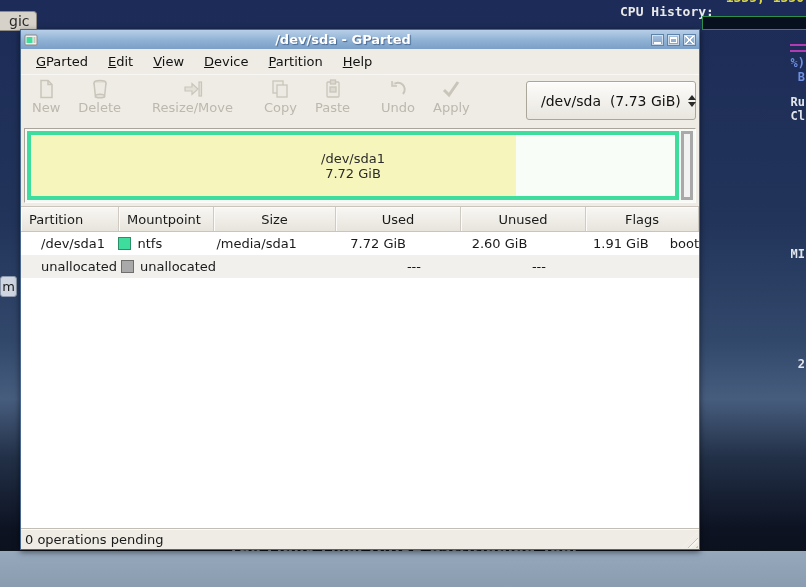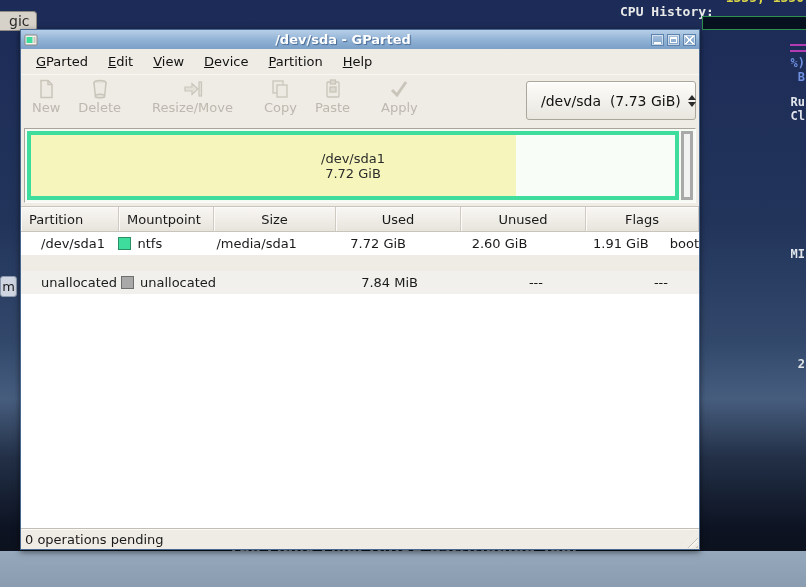--- a/index.html
+++ b/index.html
@@ -190,6 +190,13 @@
       </div>
       <div class="tb-sep"></div>
       <div class="tb-btn">
+        <svg width="22" height="22" viewBox="0 0 22 22" fill="none" stroke="#c9c5bb" stroke-width="2">
+          <path d="M16 16 A6.5 6.5 0 1 0 6 7"></path>
+            <path d="M5 3 V8 H10" fill="#e3e0d8" stroke-width="1.5"></path>
+        </svg>
+        <span>Undo</span>
+      </div>
+      <div class="tb-btn">
         <svg width="22" height="22" viewBox="0 0 22 22" fill="none" stroke="#c9c5bb" stroke-width="3">
           <path d="M4 12 L9 17 L18 4"></path>
         </svg>

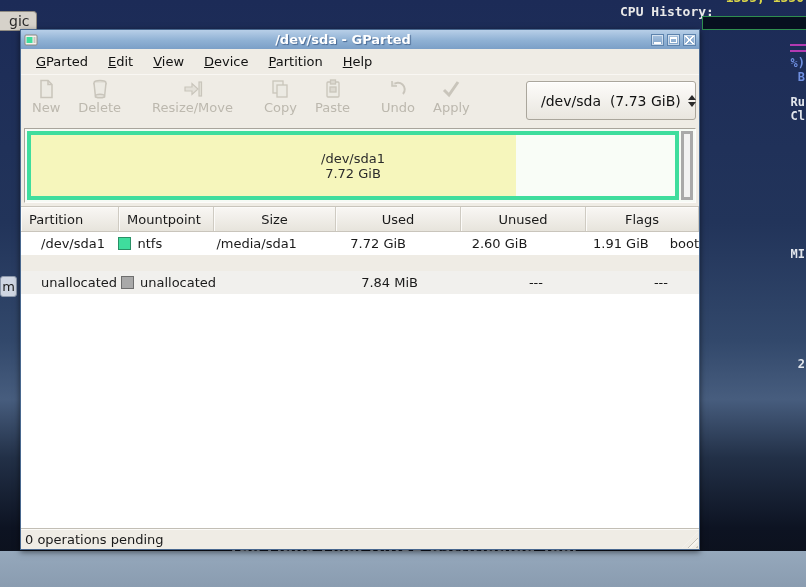--- a/index.html
+++ b/index.html
@@ -86,7 +86,7 @@
   .th.left { padding-left:8px; } .th.center { justify-content:center; }
   .c1{width:98px;} .c2{width:95px;} .c3{width:95px;} .c4{width:122px;} .c5{width:125px;} .c6{width:125px;} .c7{flex:1;}
   .trow { flex:0 0 23px; display:flex; align-items:center; background:#fff; color:#1a1a1a; }
-  .trow.alt { background:#f1f0ed;margin-top:16px; }
+  .trow.alt { background:#f1f0ed; }
   .cell { display:flex; align-items:center; height:100%; }
   .cell.indent { padding-left:20px; }
   .cell.num { justify-content:flex-end; padding-right:13px; }

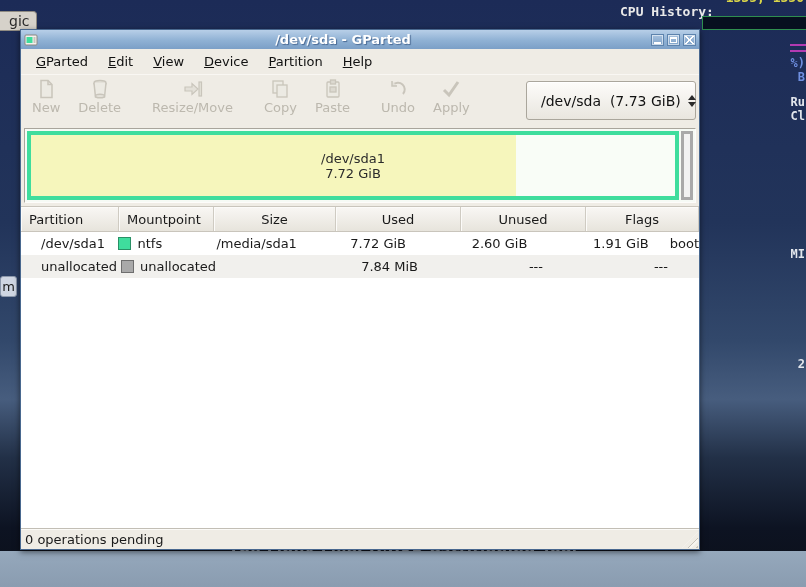--- a/index.html
+++ b/index.html
@@ -260,7 +260,6 @@
         <span>unallocated</span>
       </div>
       <div class="cell pad c3"></div>
-      <div class="cell num c4">7.84 MiB</div>
       <div class="cell num c5">---</div>
       <div class="cell num c6">---</div>
       <div class="cell pad c7"></div>

